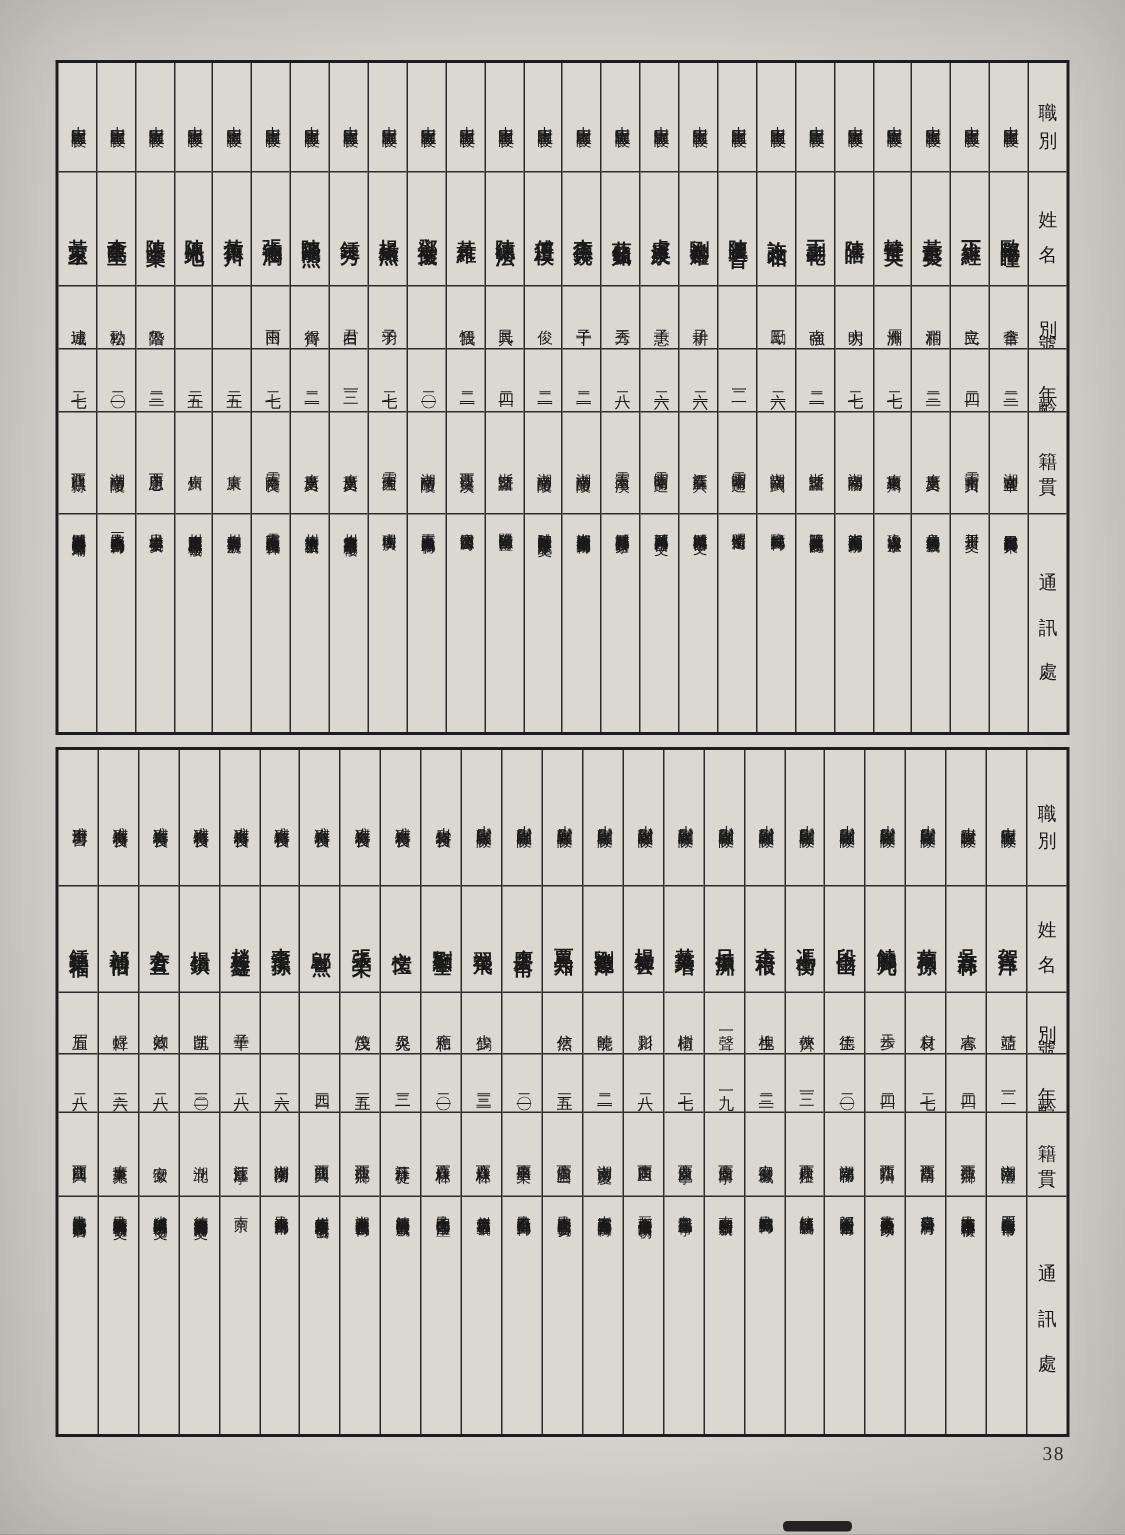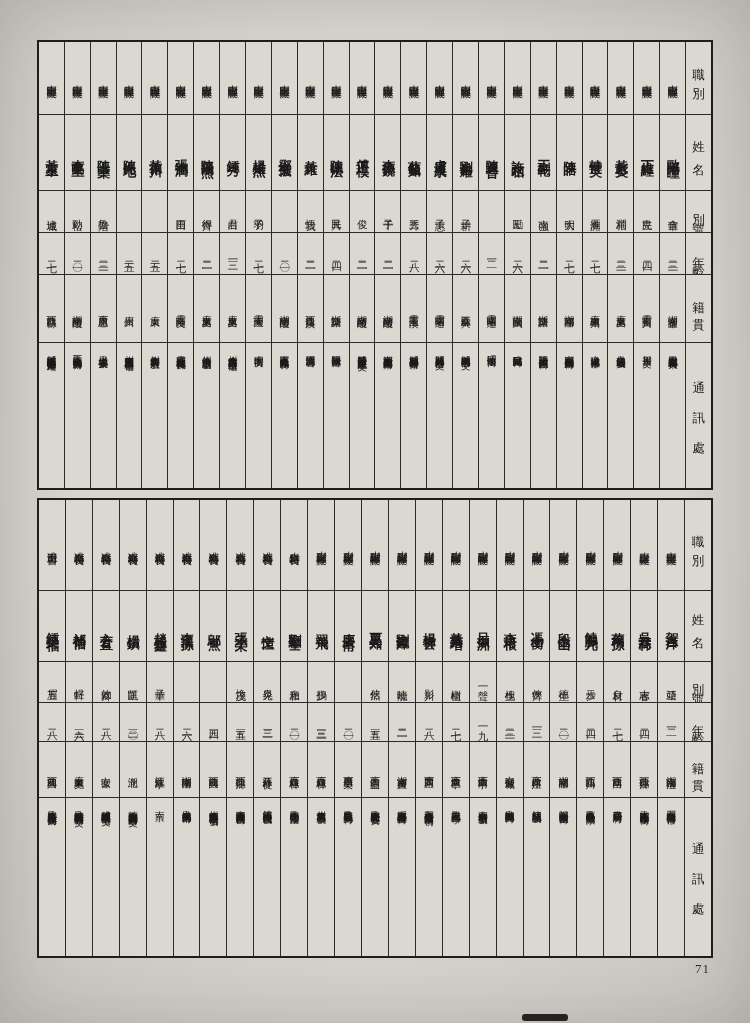--- a/index.html
+++ b/index.html
@@ -1110,7 +1110,7 @@
         </div>
       </div>
     </div>
-  <div class="pagenum">71</div>
+  <div class="pagenum">38</div>
   <div class="artifact"></div>
 </div>
 

